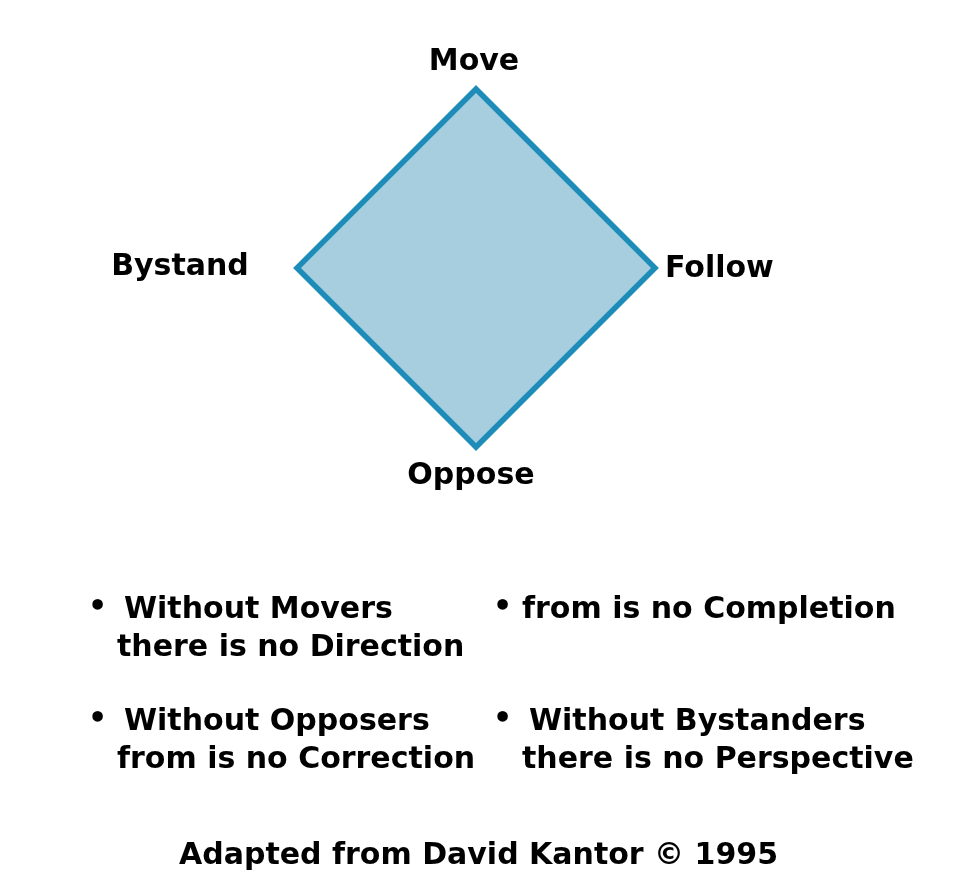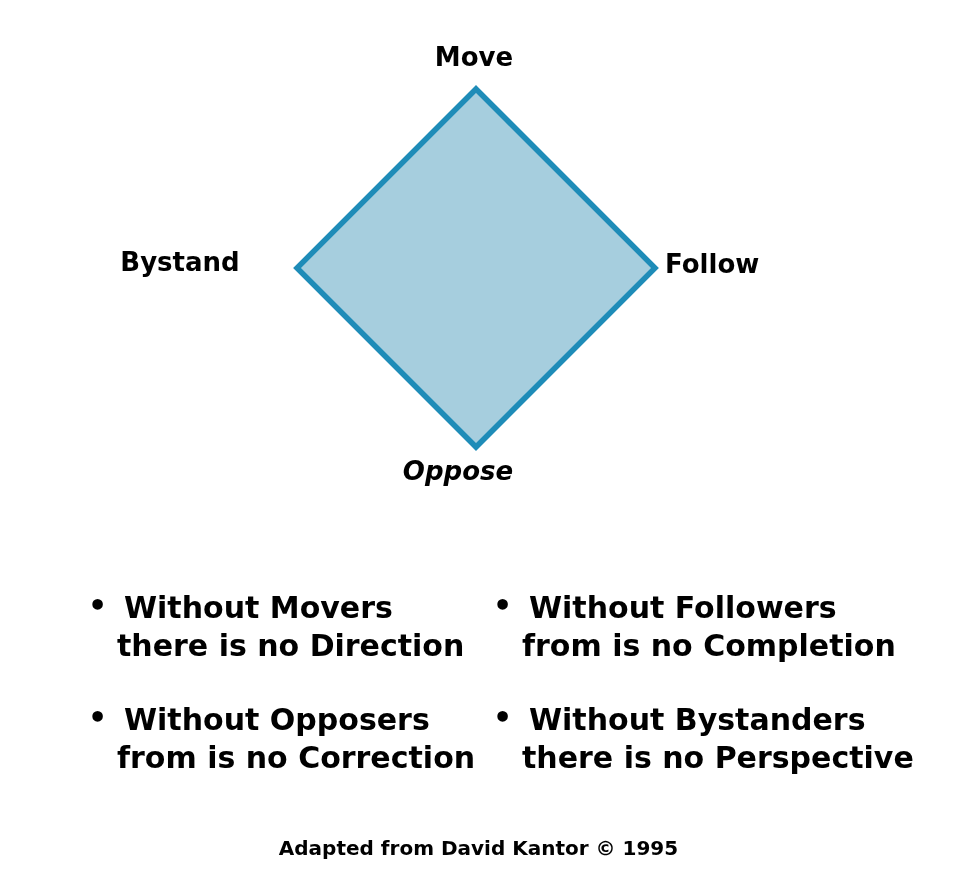--- a/index.html
+++ b/index.html
@@ -29,7 +29,7 @@
   }
   .vertex-label {
     position: absolute;
-    font-size: 26px;
+    font-size: 30px;
     font-weight: bold;
     white-space: nowrap;
   }

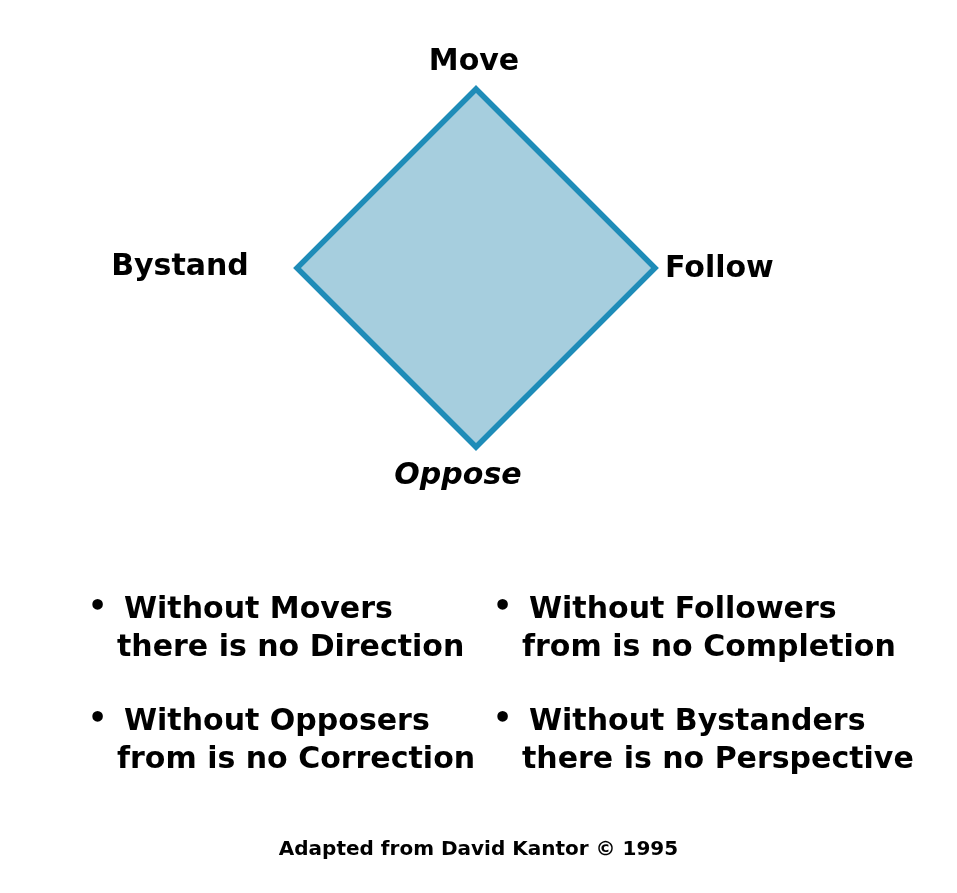--- a/index.html
+++ b/index.html
@@ -36,7 +36,7 @@
   .label-move   { left: 374px; top: 42px;  width: 200px; text-align: center; }
   .label-bystand{ left: 80px;  top: 247px; width: 200px; text-align: center; }
   .label-follow { left: 665px; top: 243px; margin-top: 6px; }
-  .label-oppose { left: 358px; top: 456px; width: 200px; text-align: center; font-style: italic; }
+  .label-oppose { left: 371px; top: 456px; width: 200px; text-align: center; }
 
   .bullet {
     position: absolute;

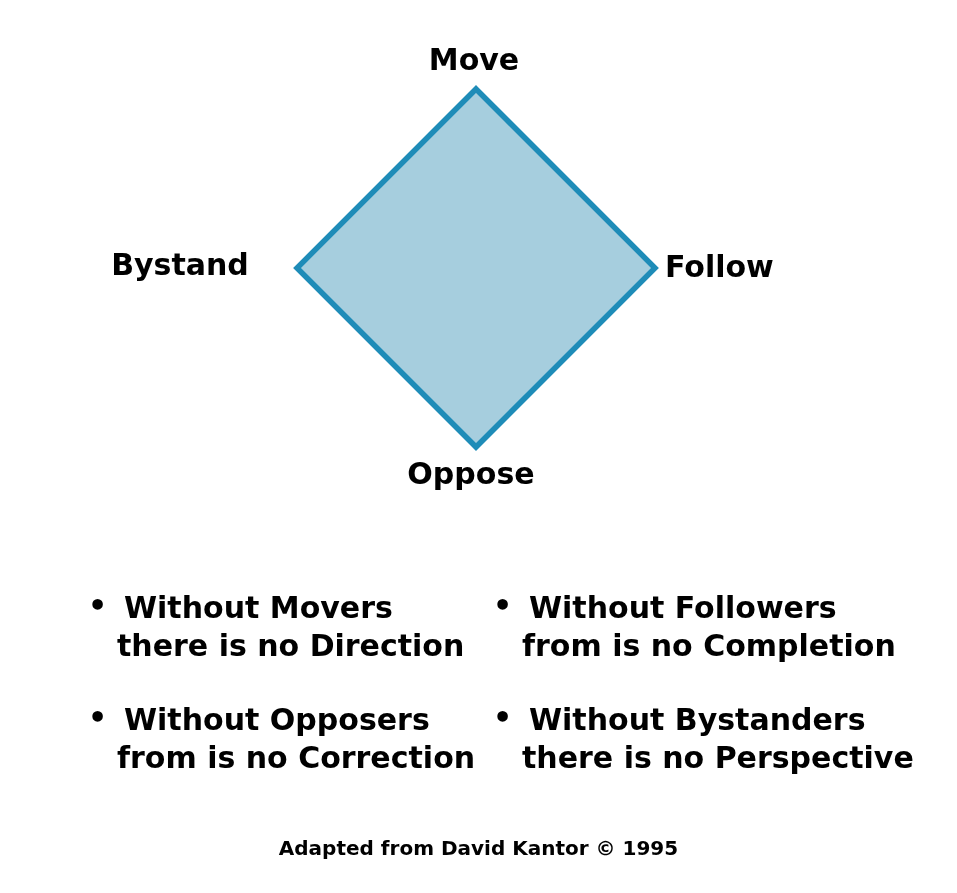--- a/index.html
+++ b/index.html
@@ -96,7 +96,6 @@
   <div class="bullet bullet-2">
     <span class="dot">•</span>
     <div class="lines">
-      <div class="line1">Without Followers</div>
       <div class="line2">from is no Completion</div>
     </div>
   </div>

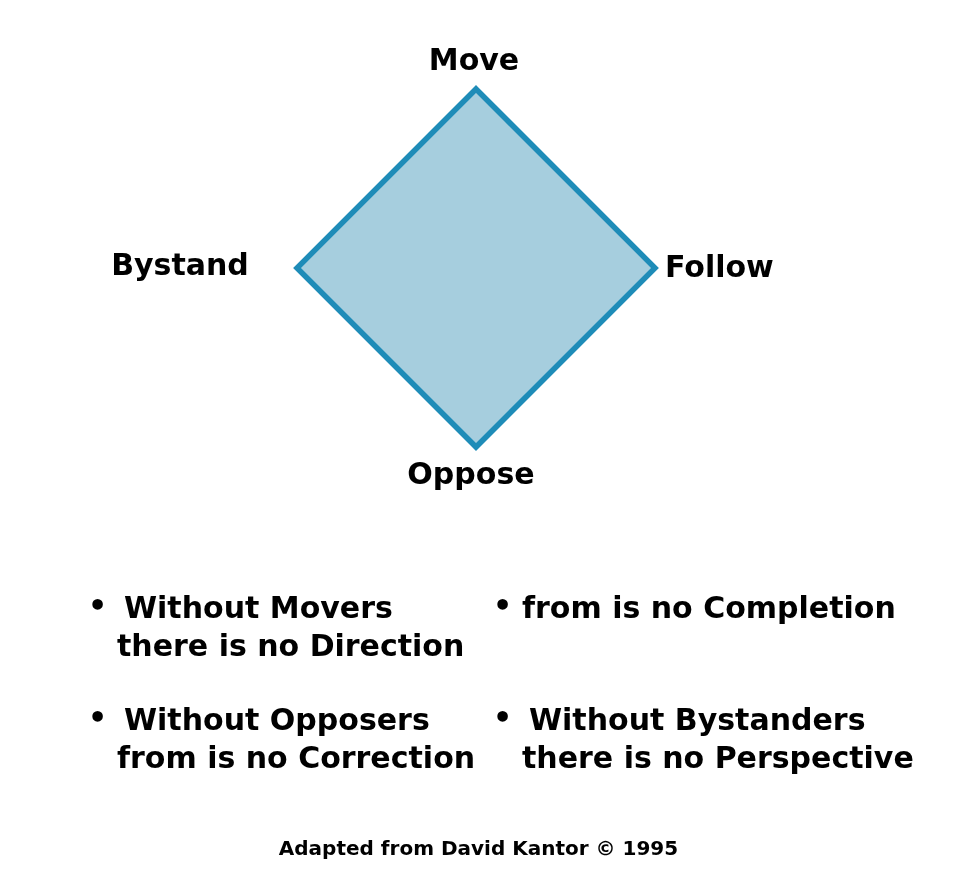--- a/index.html
+++ b/index.html
@@ -64,7 +64,7 @@
     right: 0;
     top: 836px;
     text-align: center;
-    font-size: 20px;
+    font-size: 30px;
     font-weight: bold;
   }
 </style>

